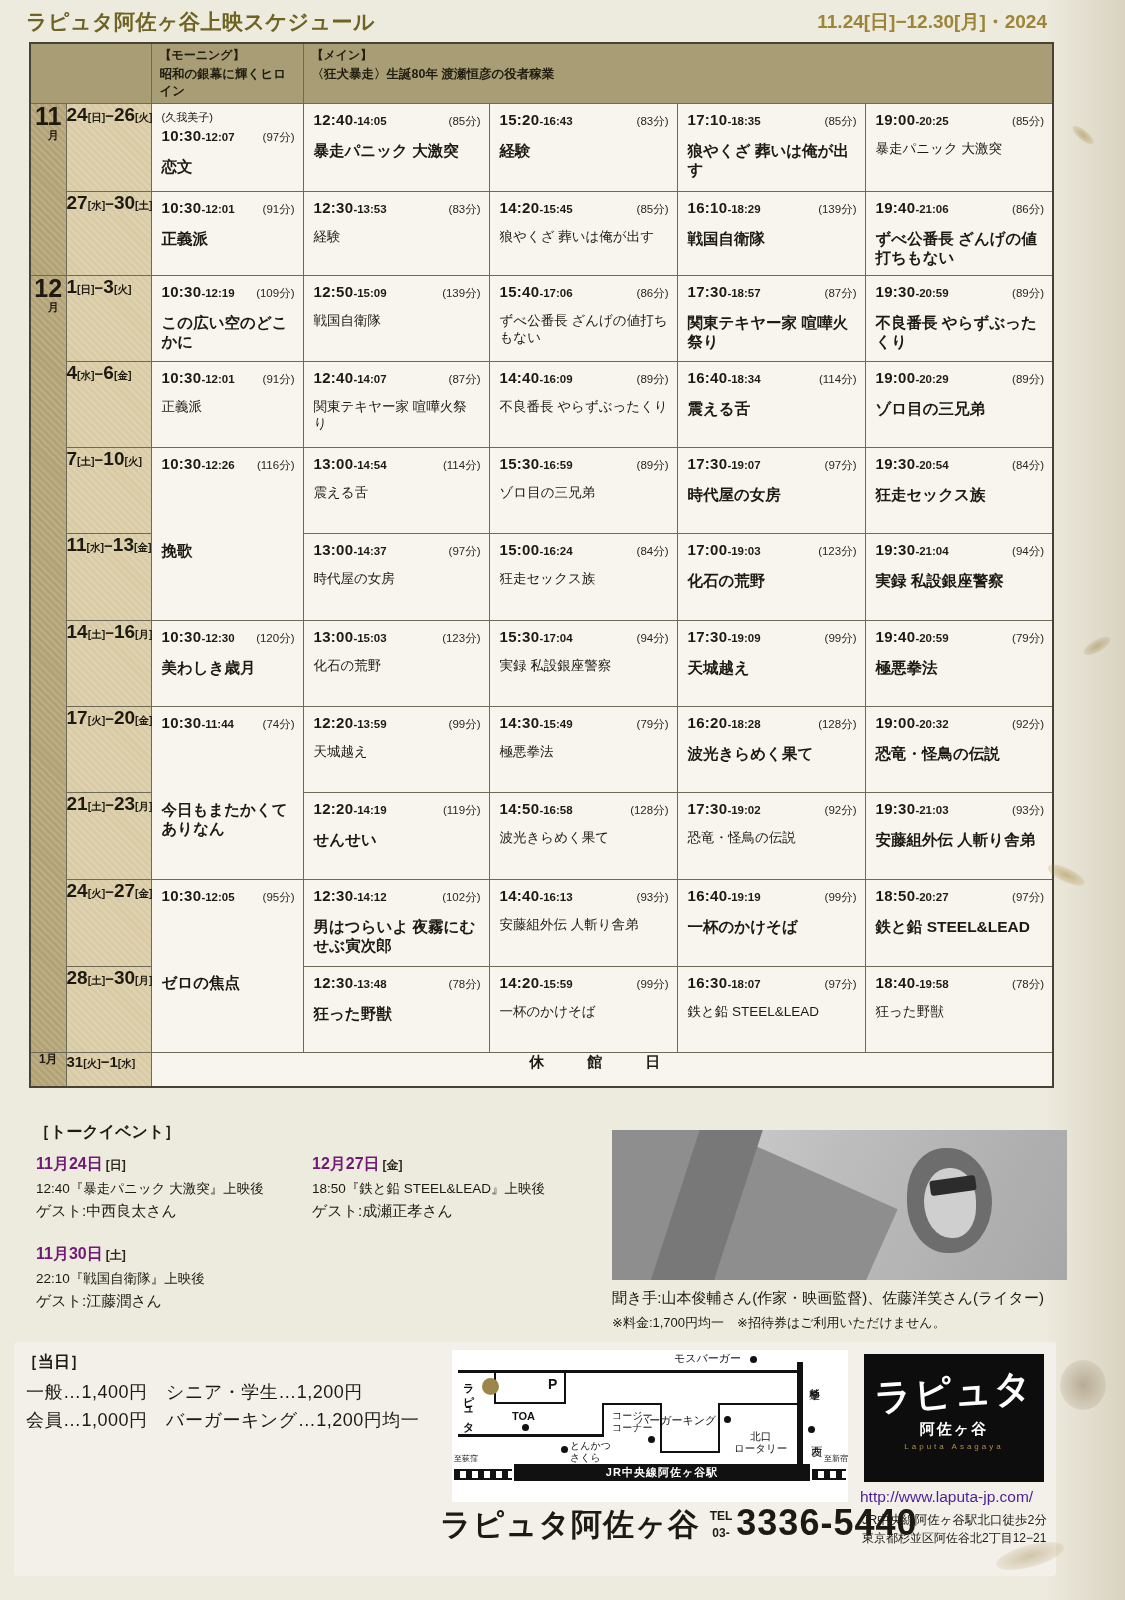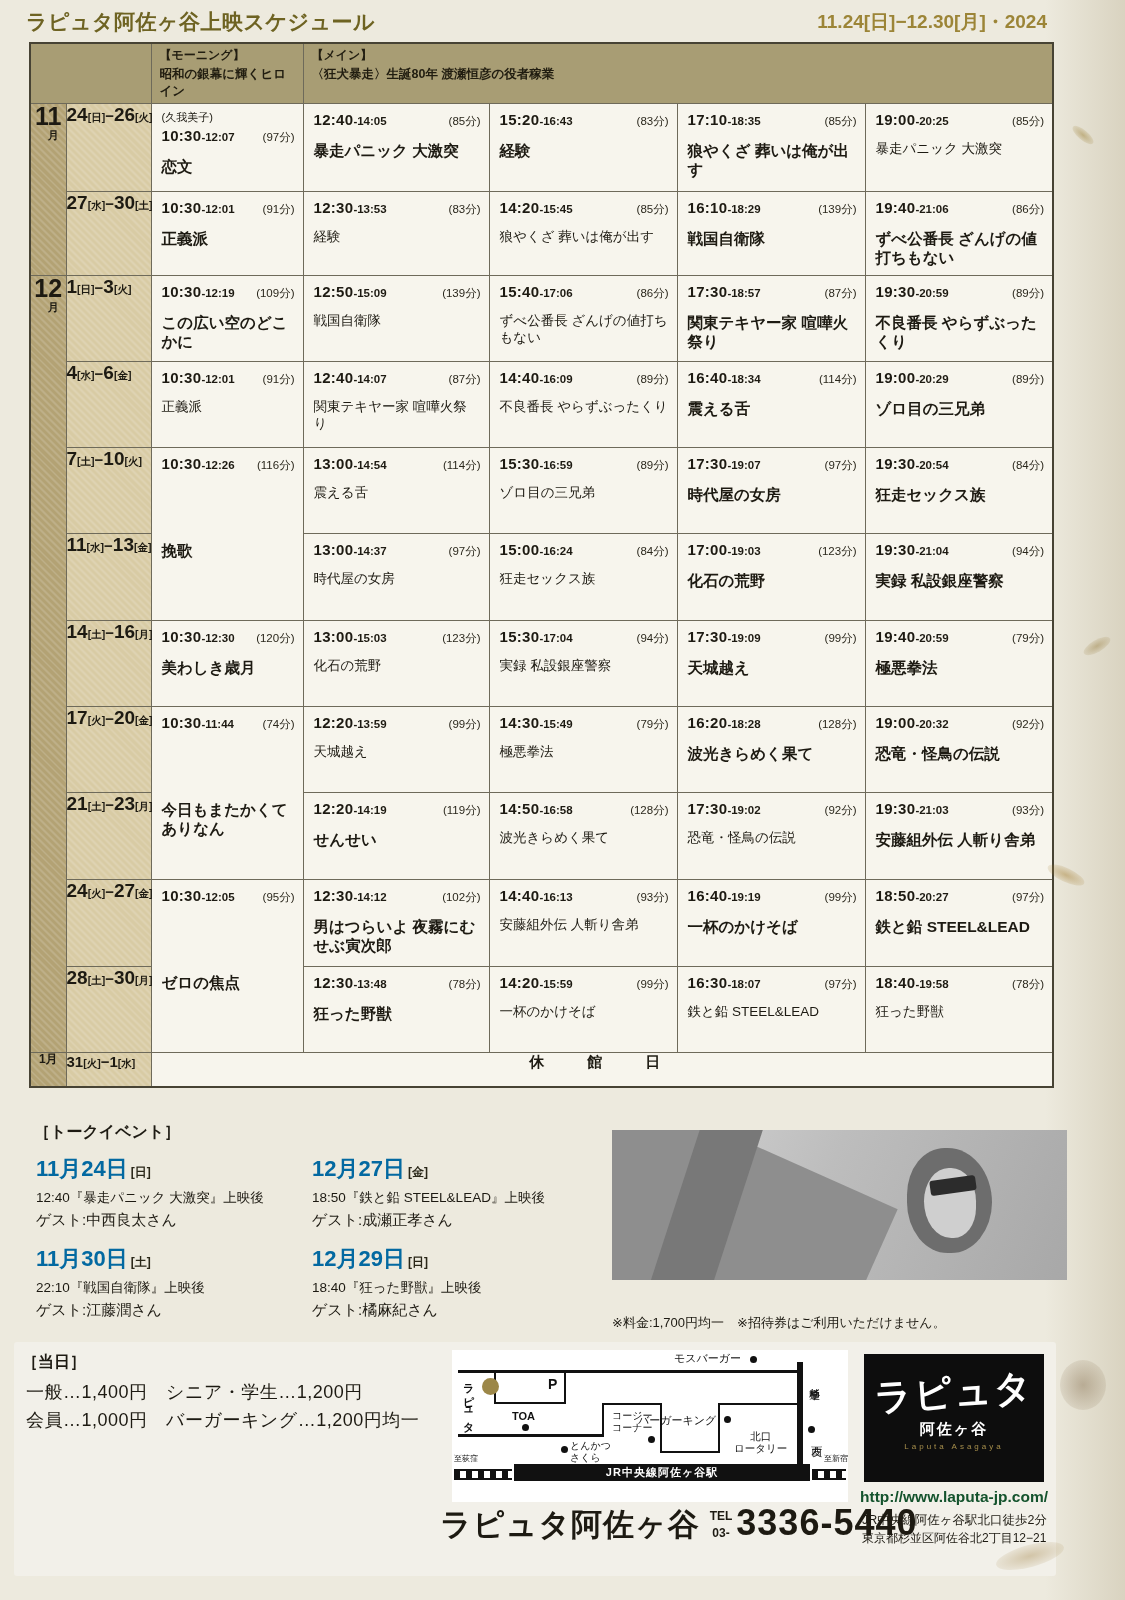--- a/index.html
+++ b/index.html
@@ -55,7 +55,7 @@
   .ev{position:absolute;width:270px;}
   .ev0{left:36px;top:1154px;}  .ev1{left:312px;top:1154px;}
   .ev2{left:36px;top:1244px;}  .ev3{left:312px;top:1244px;}
-  .evd{font-size:22px;font-weight:bold;color:#0369a1;}
+  .evd{font-size:16px;font-weight:bold;color:#701a75;}
   .evw{font-size:12px;font-weight:bold;color:#2a2718;margin-left:3px;}
   .evs{font-size:13.5px;margin-top:5px;}
   .evg{font-size:15px;margin-top:4px;}

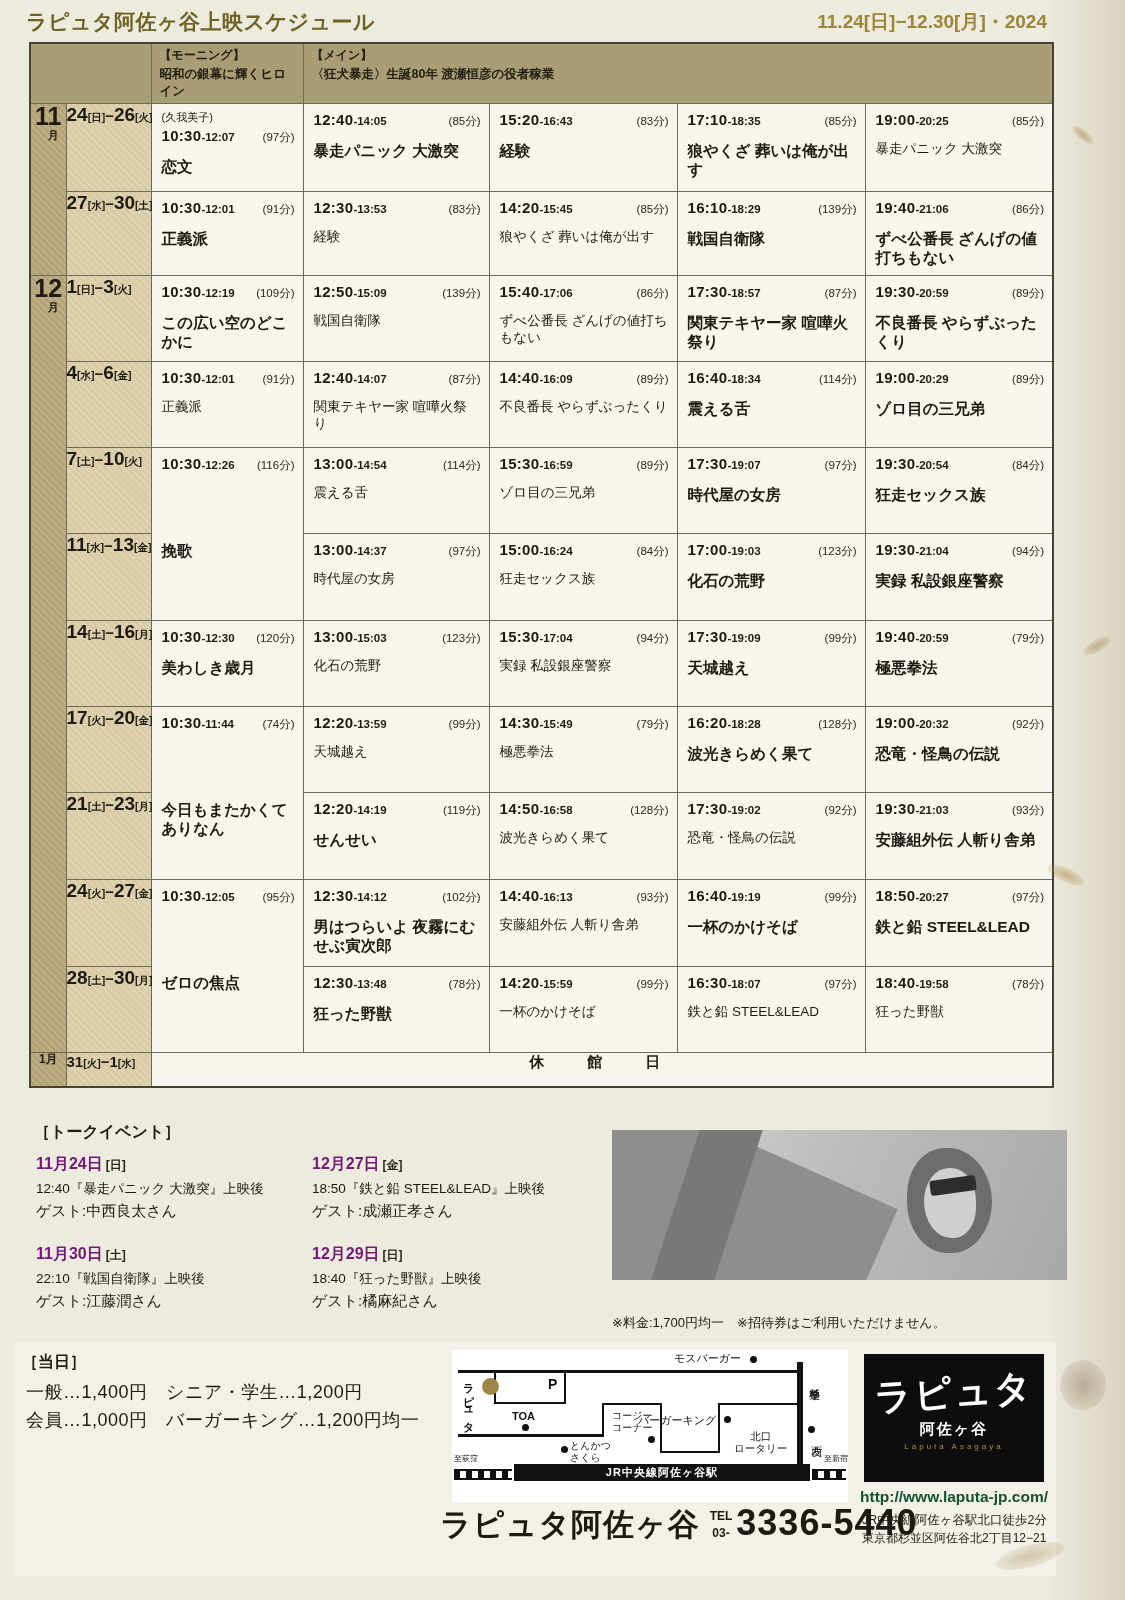--- a/index.html
+++ b/index.html
@@ -640,11 +640,6 @@
     <div class="evs">22:10『戦国自衛隊』上映後</div>
     <div class="evg">ゲスト:江藤潤さん</div>
   </div>
-  <div class="ev ev3">
-    <span class="evd">12月29日</span><span class="evw">[日]</span>
-    <div class="evs">18:40『狂った野獣』上映後</div>
-    <div class="evg">ゲスト:橘麻紀さん</div>
-  </div>
 
   <div class="photo">
     <div class="ph-band"></div>

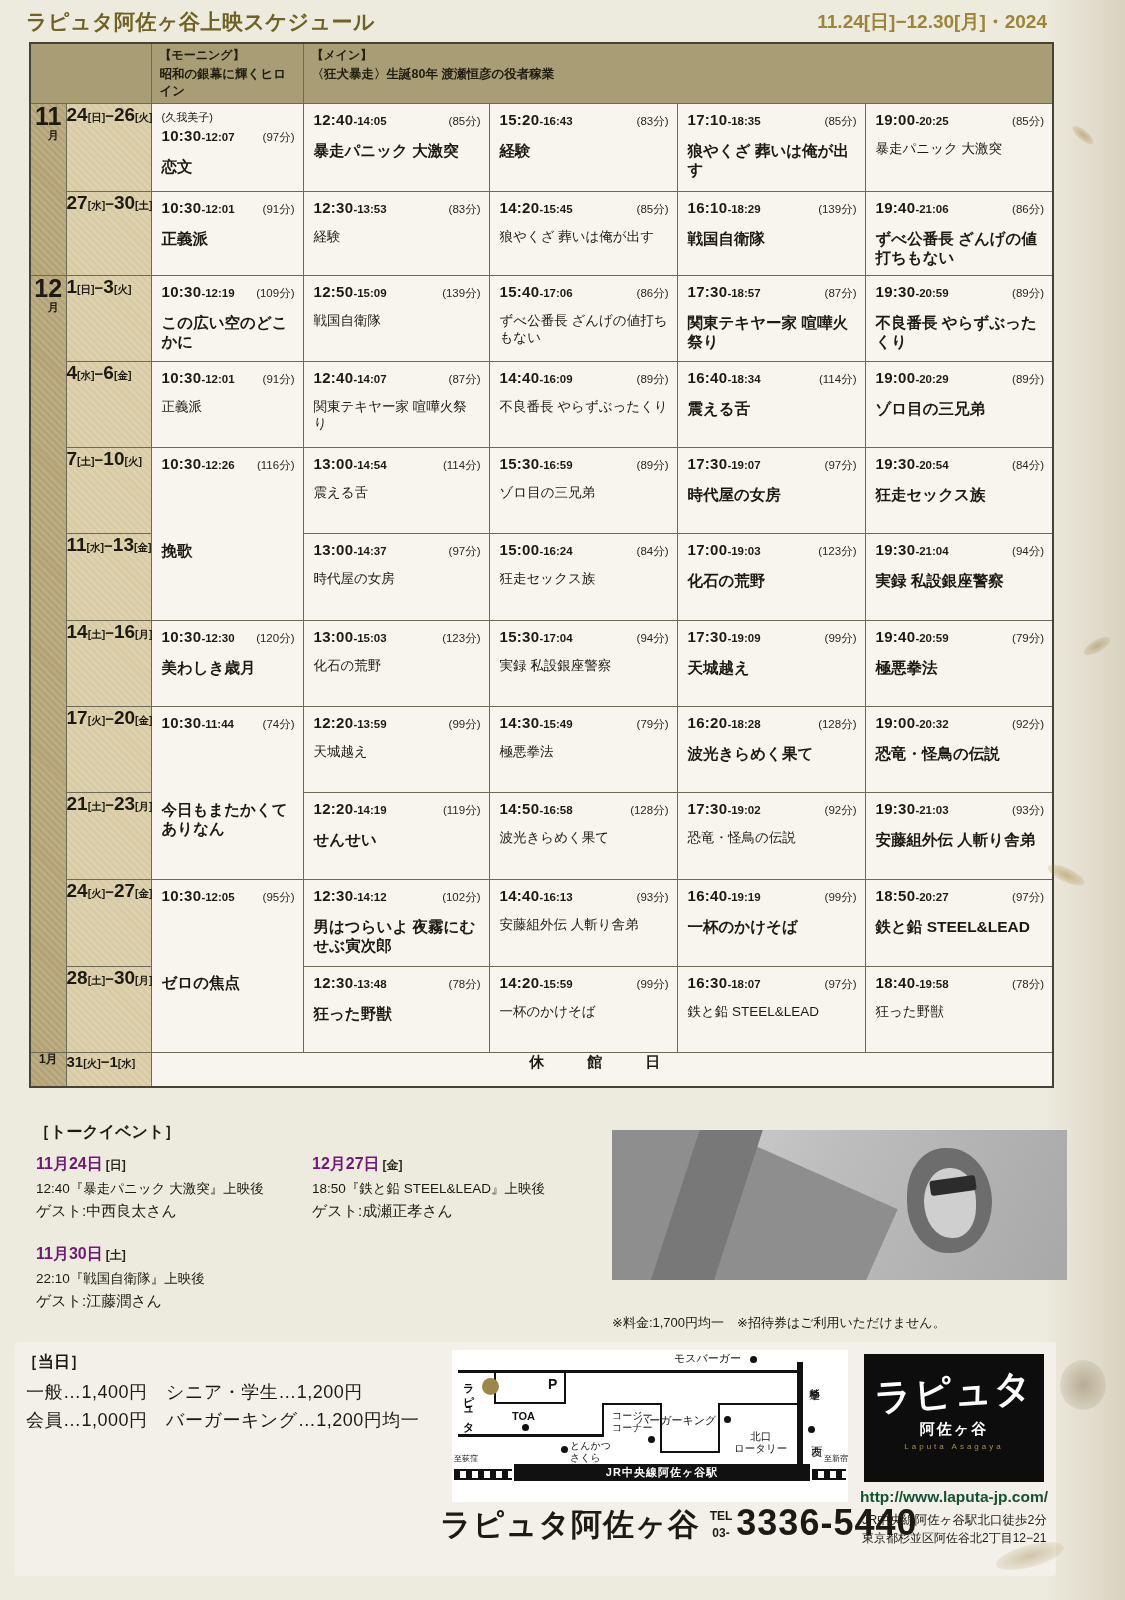--- a/index.html
+++ b/index.html
@@ -649,6 +649,7 @@
     <div class="ph-glass"></div>
     <div class="ph-shirt"></div>
   </div>
+  <div class="cap1">聞き手:山本俊輔さん(作家・映画監督)、佐藤洋笑さん(ライター)</div>
   <div class="cap2">※料金:1,700円均一　※招待券はご利用いただけません。</div>
 
   <div class="panel"></div>

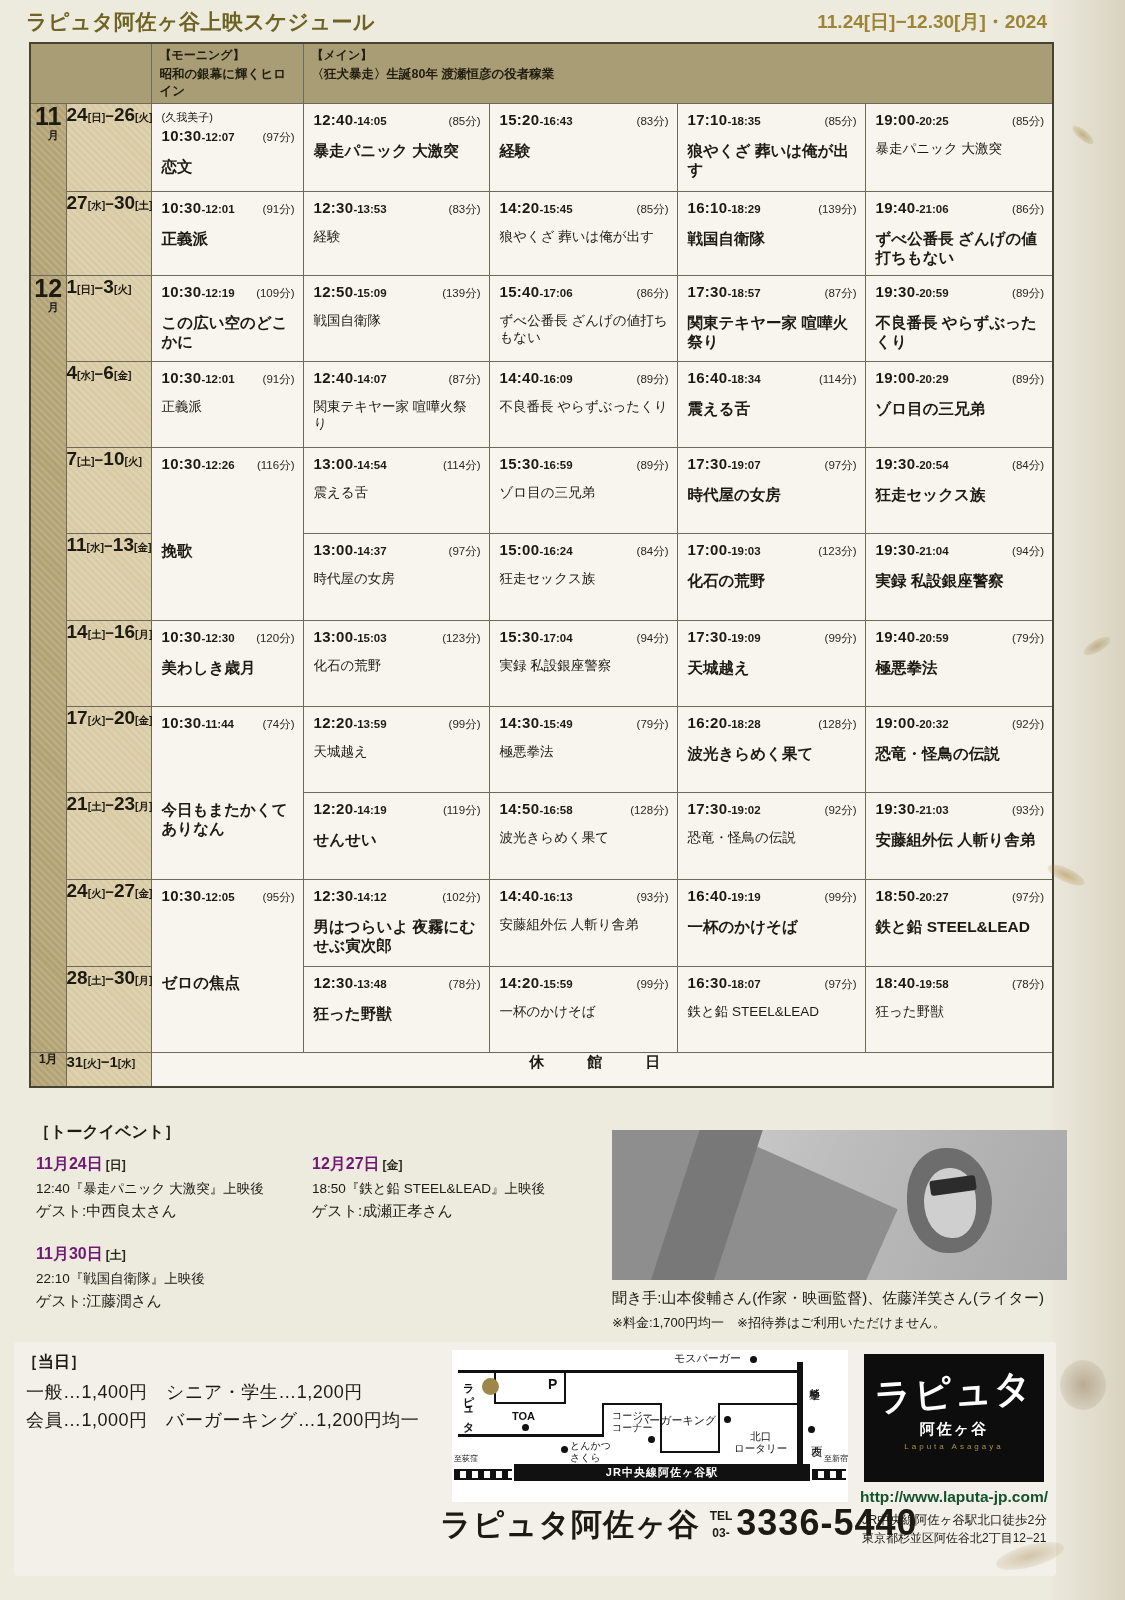--- a/index.html
+++ b/index.html
@@ -107,7 +107,7 @@
   .lg-main{font-size:37px;font-weight:bold;margin-top:14px;transform:rotate(-4deg);letter-spacing:2px;}
   .lg-sub{font-size:15px;font-weight:bold;margin-top:2px;letter-spacing:2px;}
   .lg-rom{font-size:8px;color:#a78f4c;letter-spacing:3px;margin-top:3px;}
-  .url{position:absolute;left:860px;top:1488px;font-size:15.5px;font-weight:bold;color:#14532d;}
+  .url{position:absolute;left:860px;top:1488px;font-size:15.5px;font-weight:normal;color:#4c1d95;}
   .access{position:absolute;left:862px;top:1512px;font-size:12.5px;}
   .addr{position:absolute;left:862px;top:1530px;font-size:12px;}
 </style>

